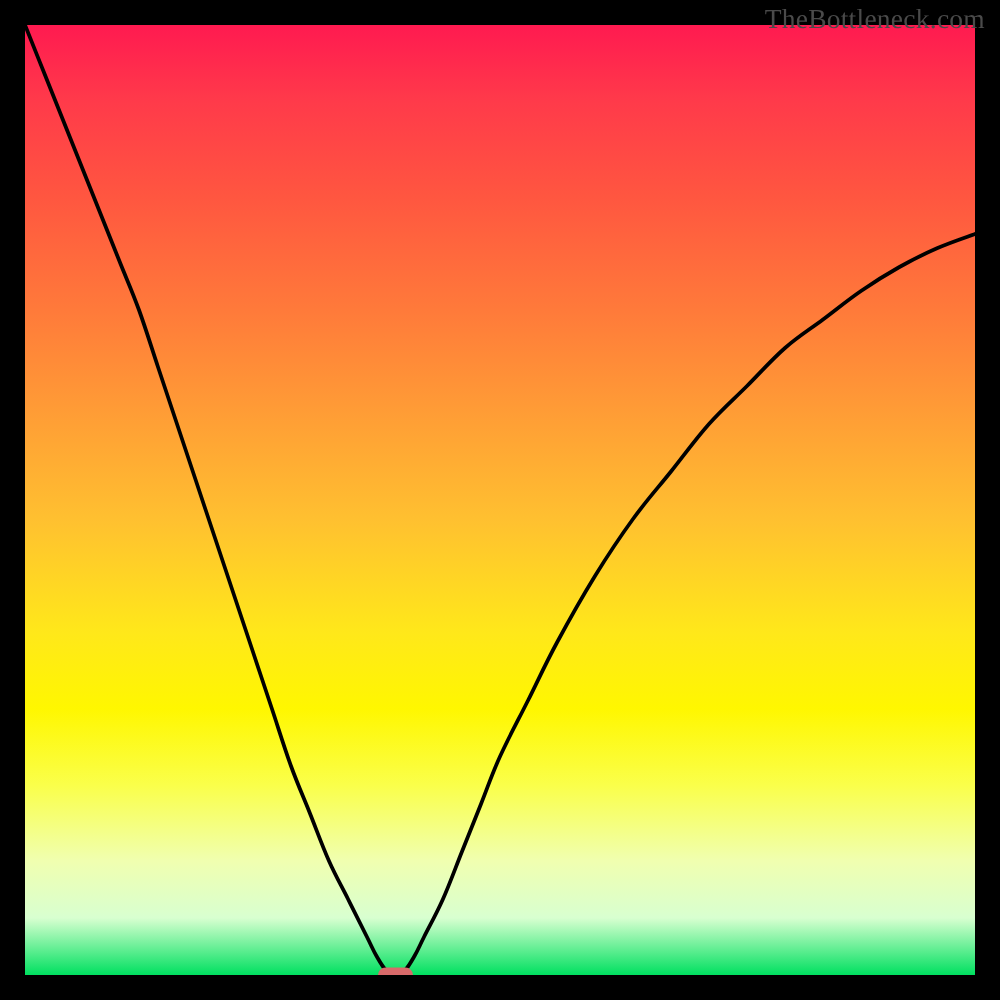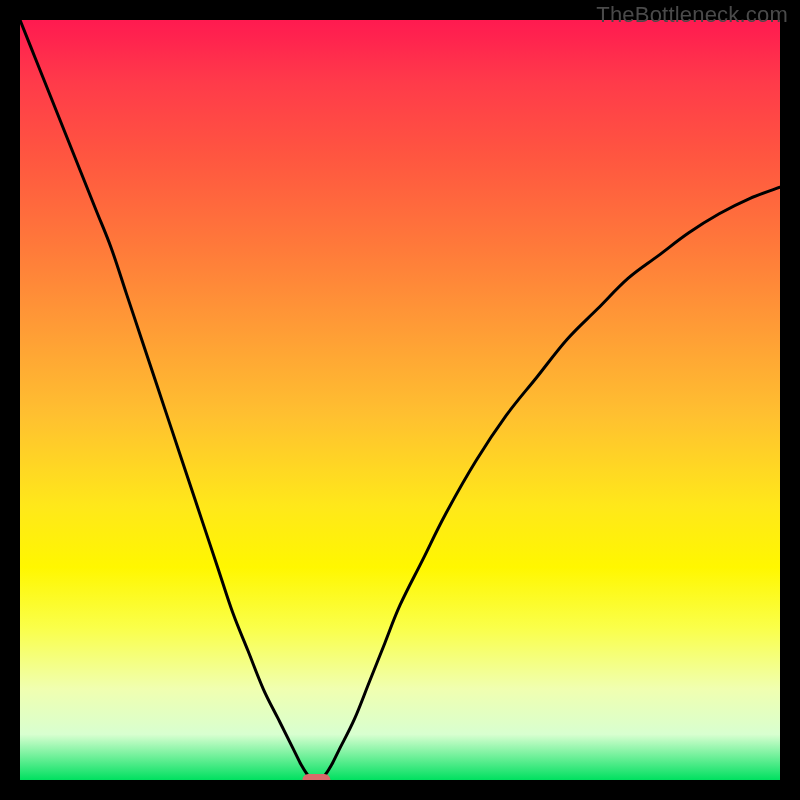--- a/index.html
+++ b/index.html
@@ -65,6 +65,7 @@
     font-weight: 500;
     letter-spacing: 0.2px;
     user-select: none;
+    font-family: Liberation Serif, serif;
   }
 </style>
 </head>

